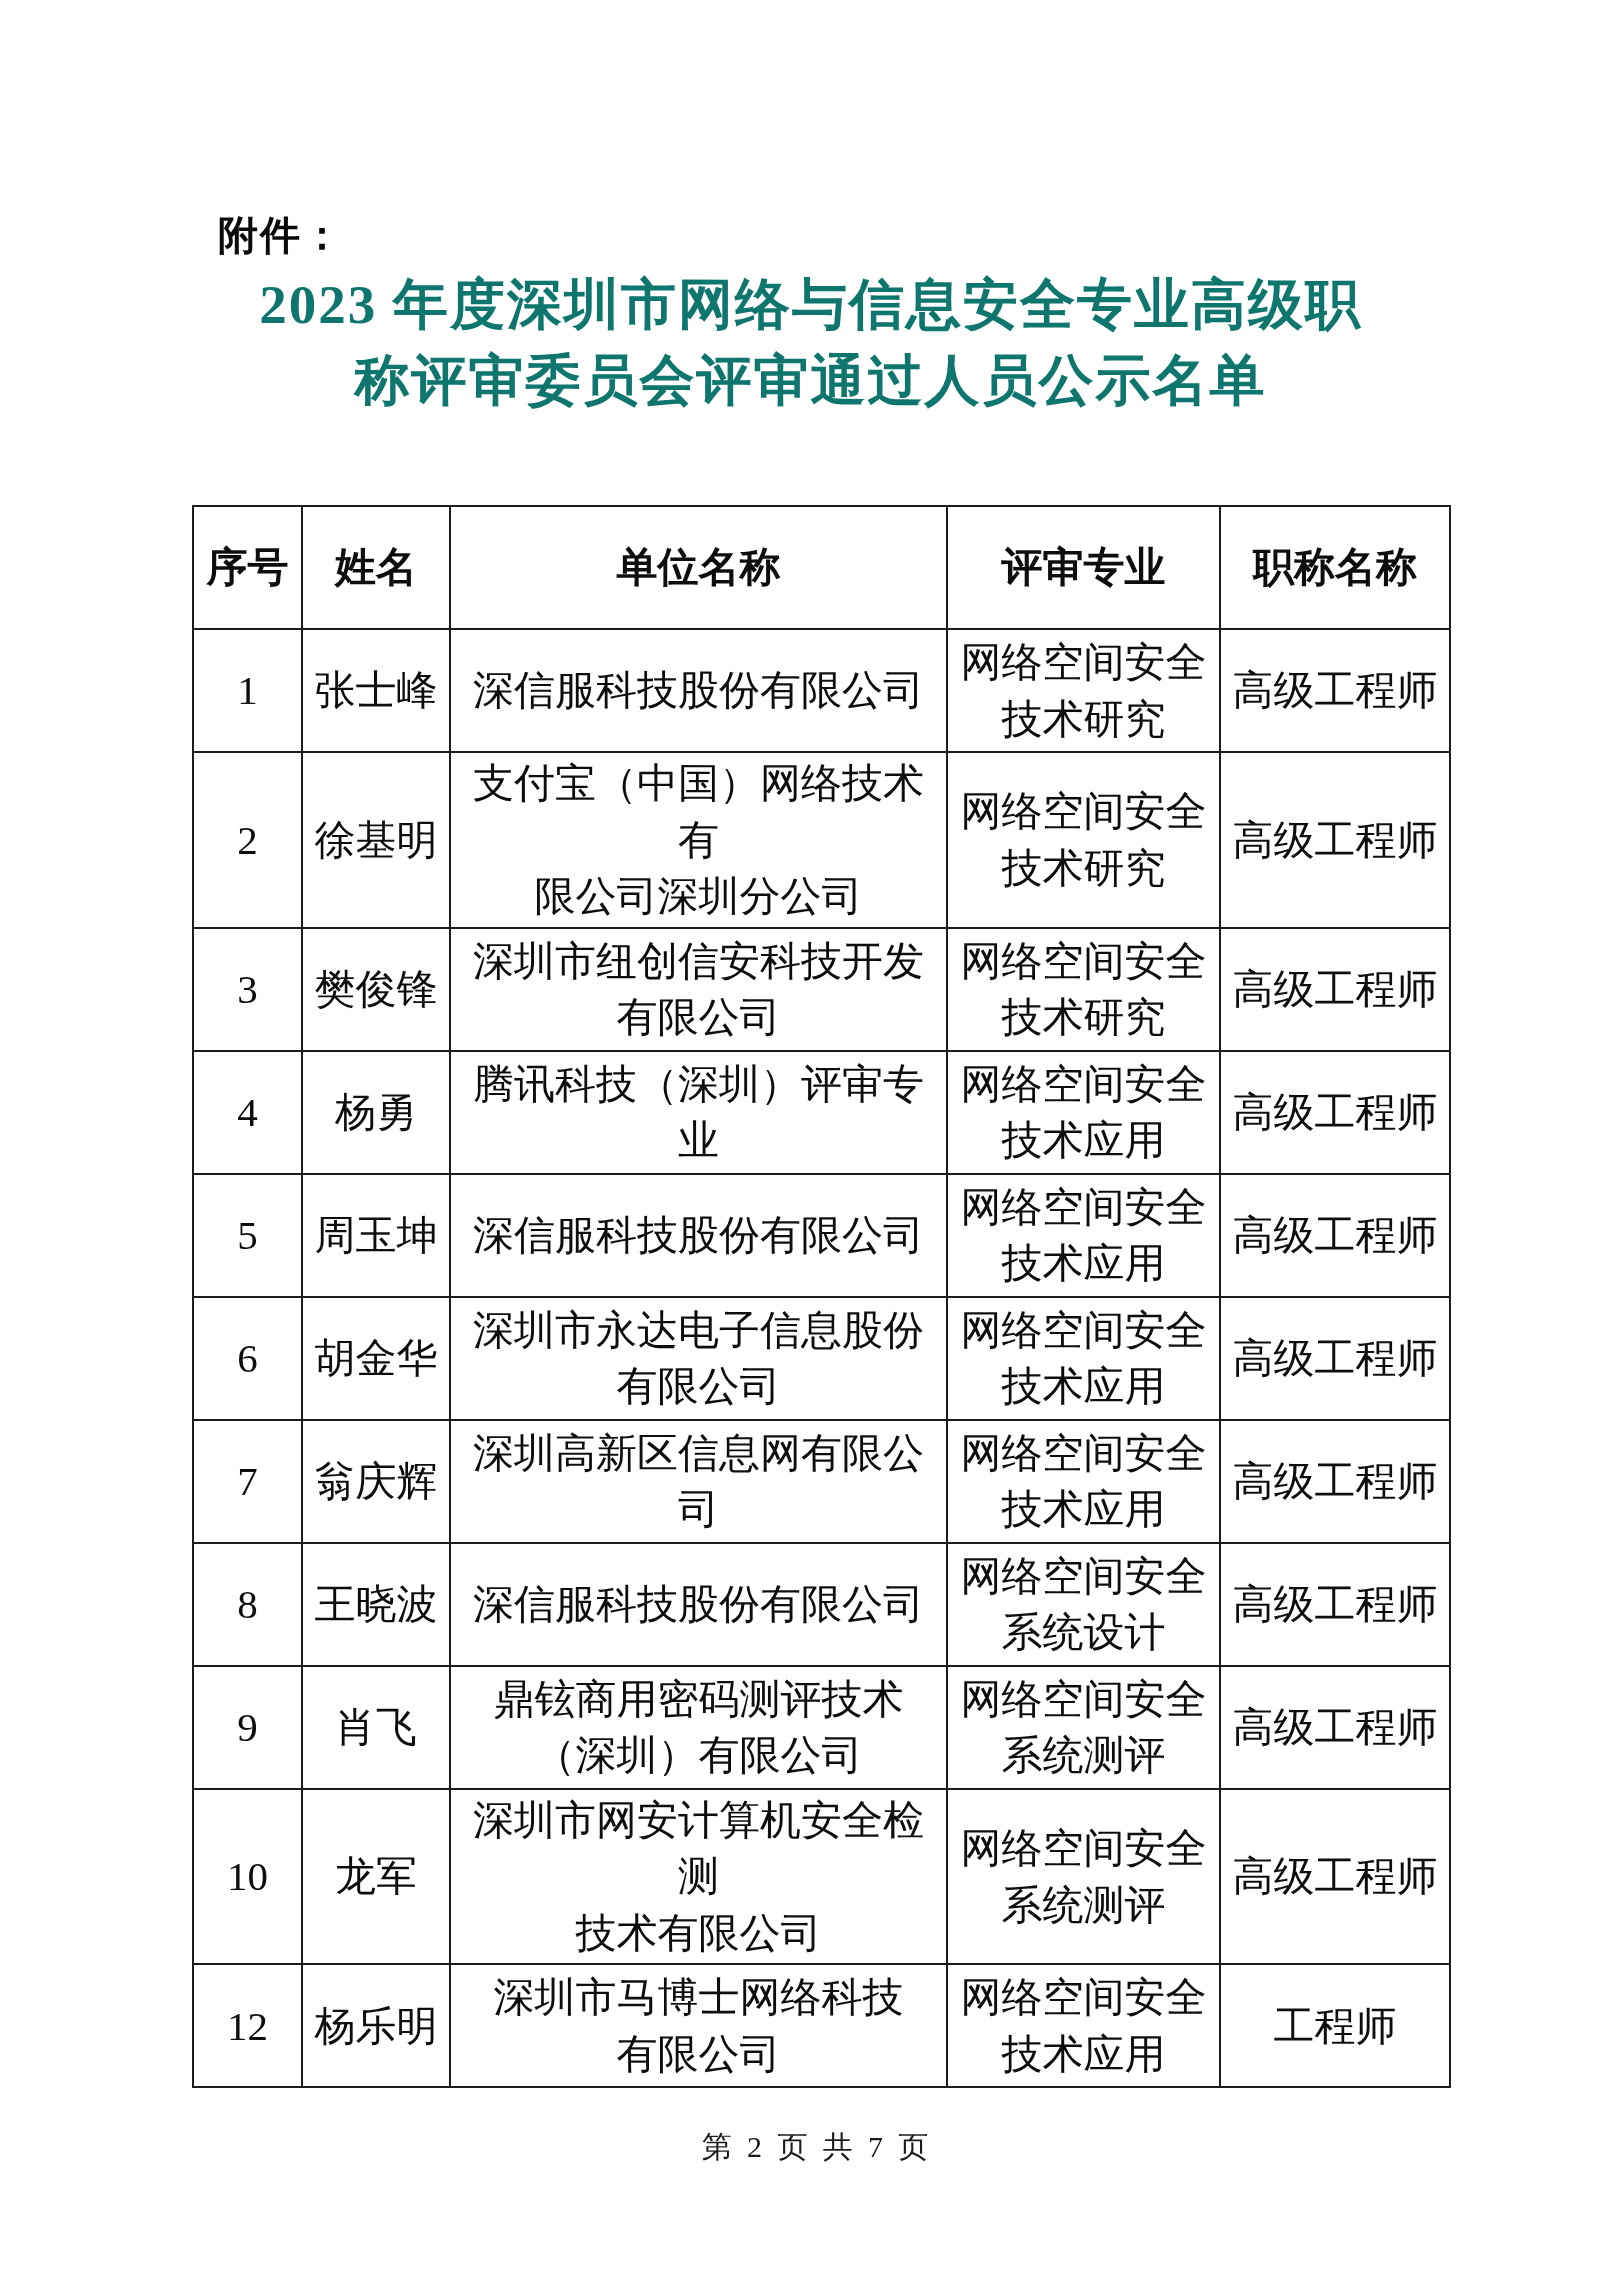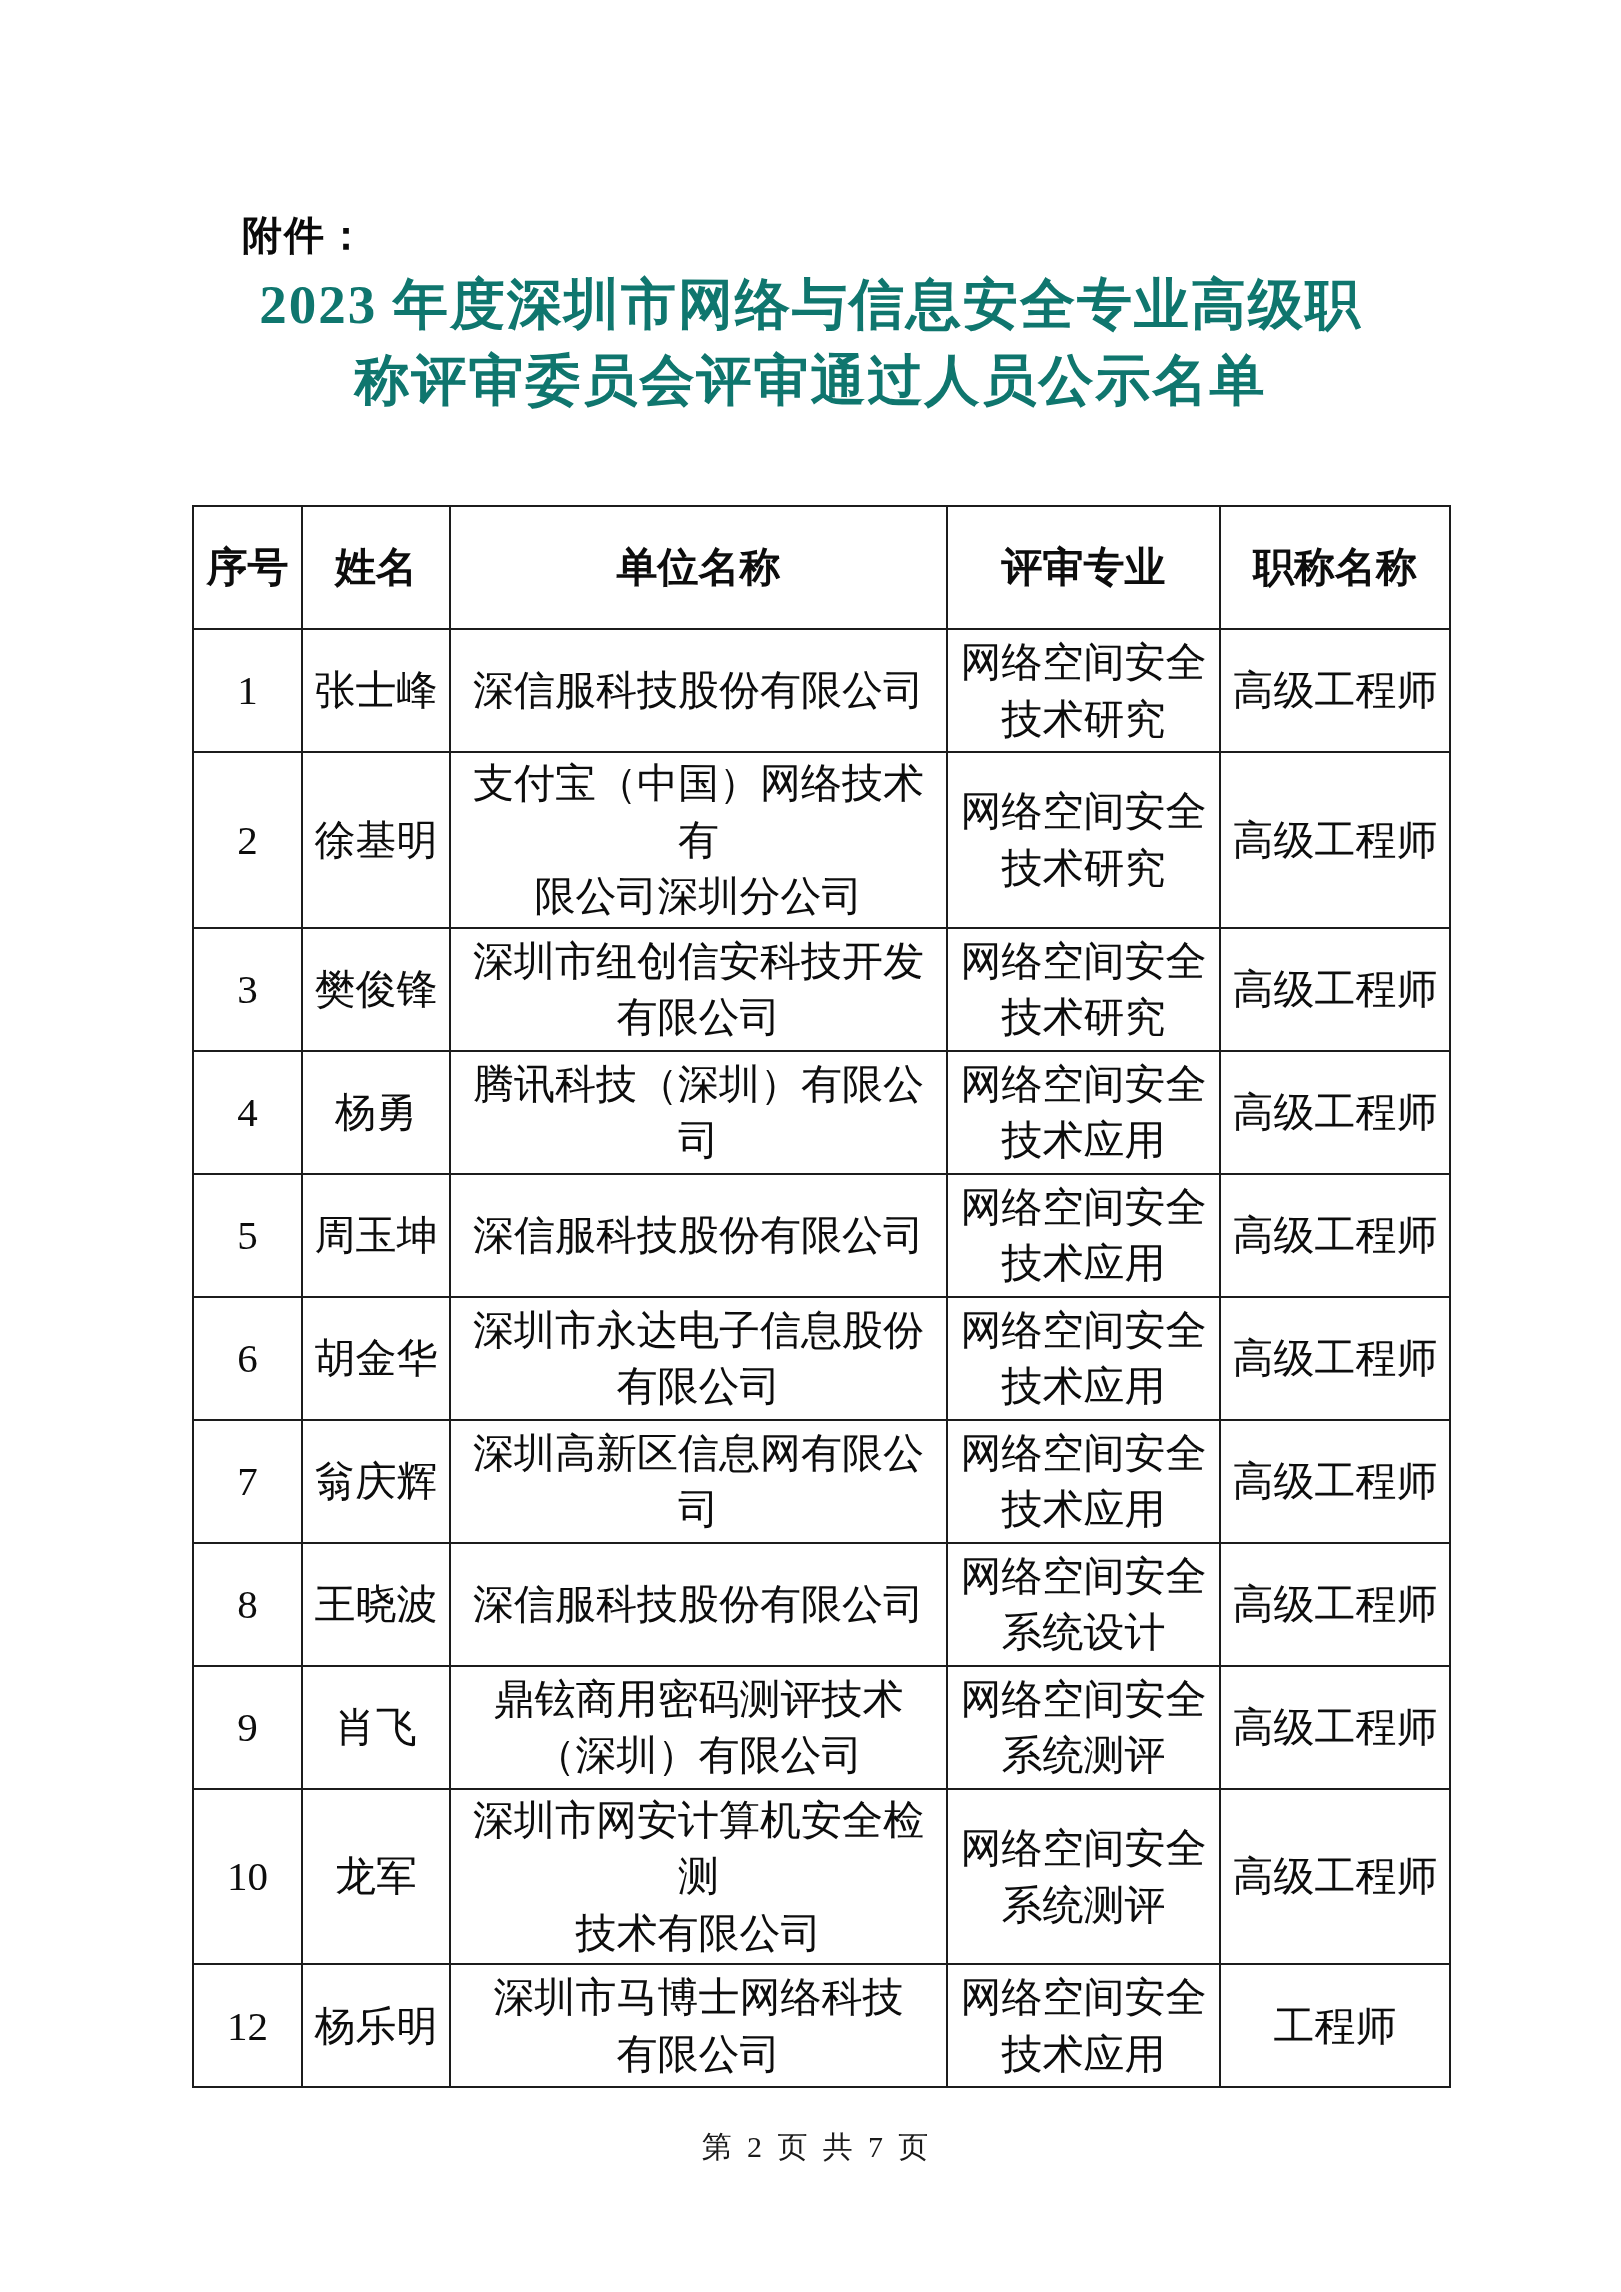--- a/index.html
+++ b/index.html
@@ -25,7 +25,6 @@
     letter-spacing: 2px;
     font-family: "Liberation Sans", sans-serif;
     color: #0a0a0a;
-    margin-left: 24px;
   }
   .doc-title {
     position: absolute;

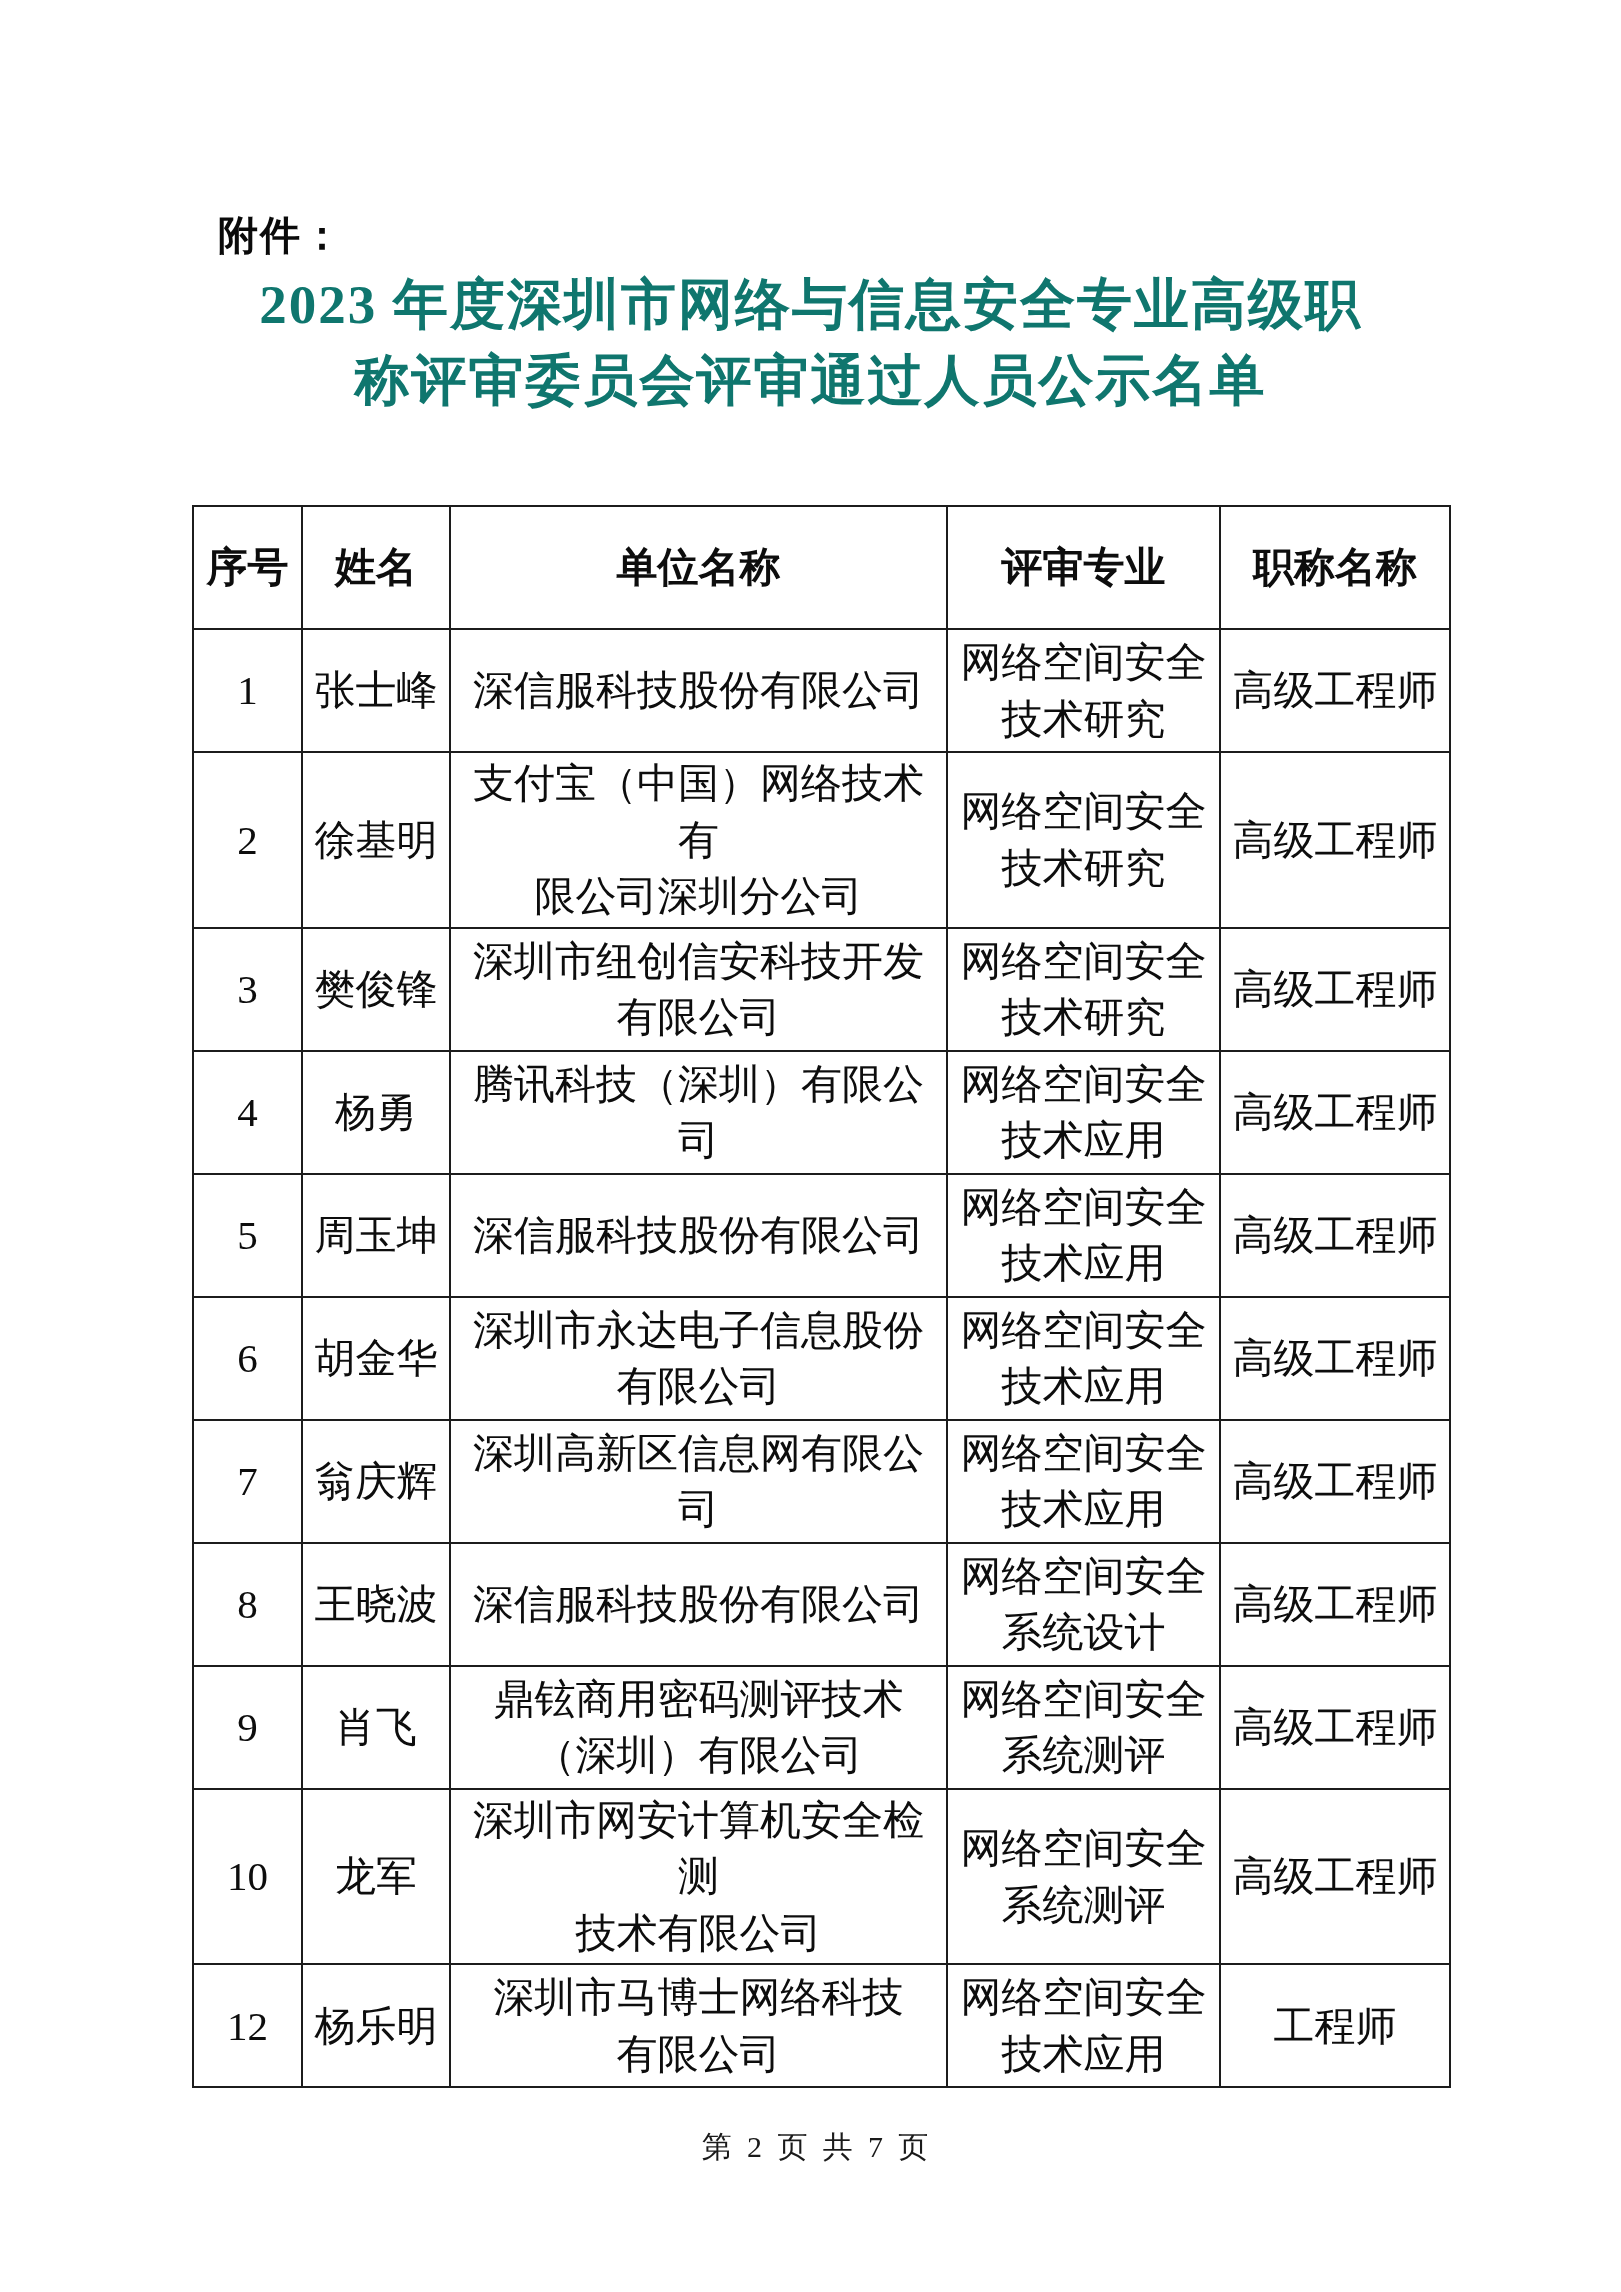--- a/index.html
+++ b/index.html
@@ -135,7 +135,7 @@
         <tr>
           <td>4</td>
           <td>杨勇</td>
-          <td>腾讯科技（深圳）有限公司</td>
+          <td>腾讯科技（深圳）评审专业</td>
           <td>网络空间安全
 技术应用</td>
           <td>高级工程师</td>

